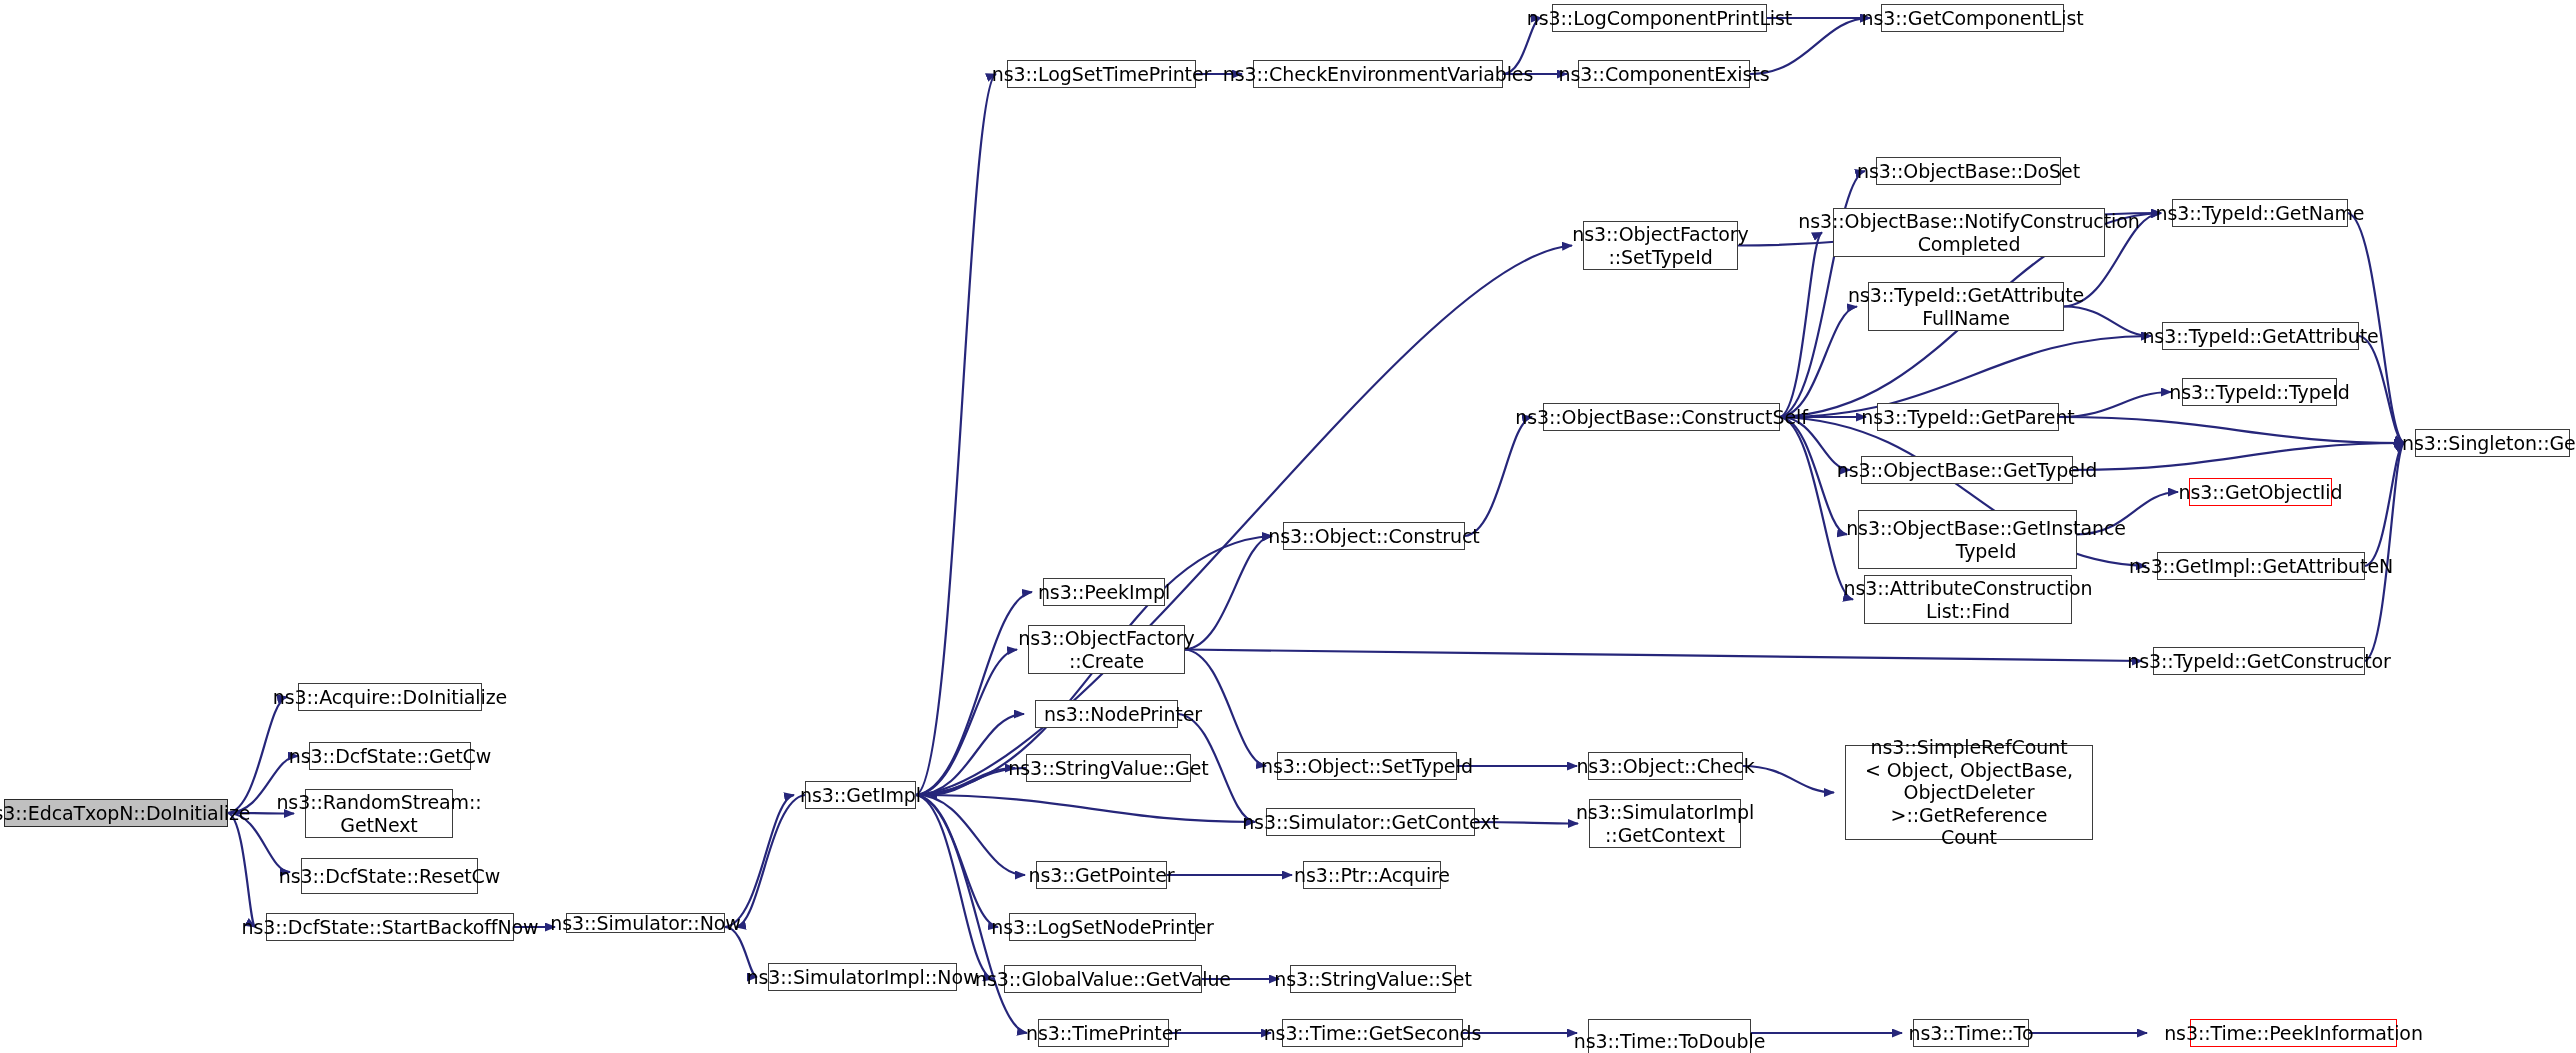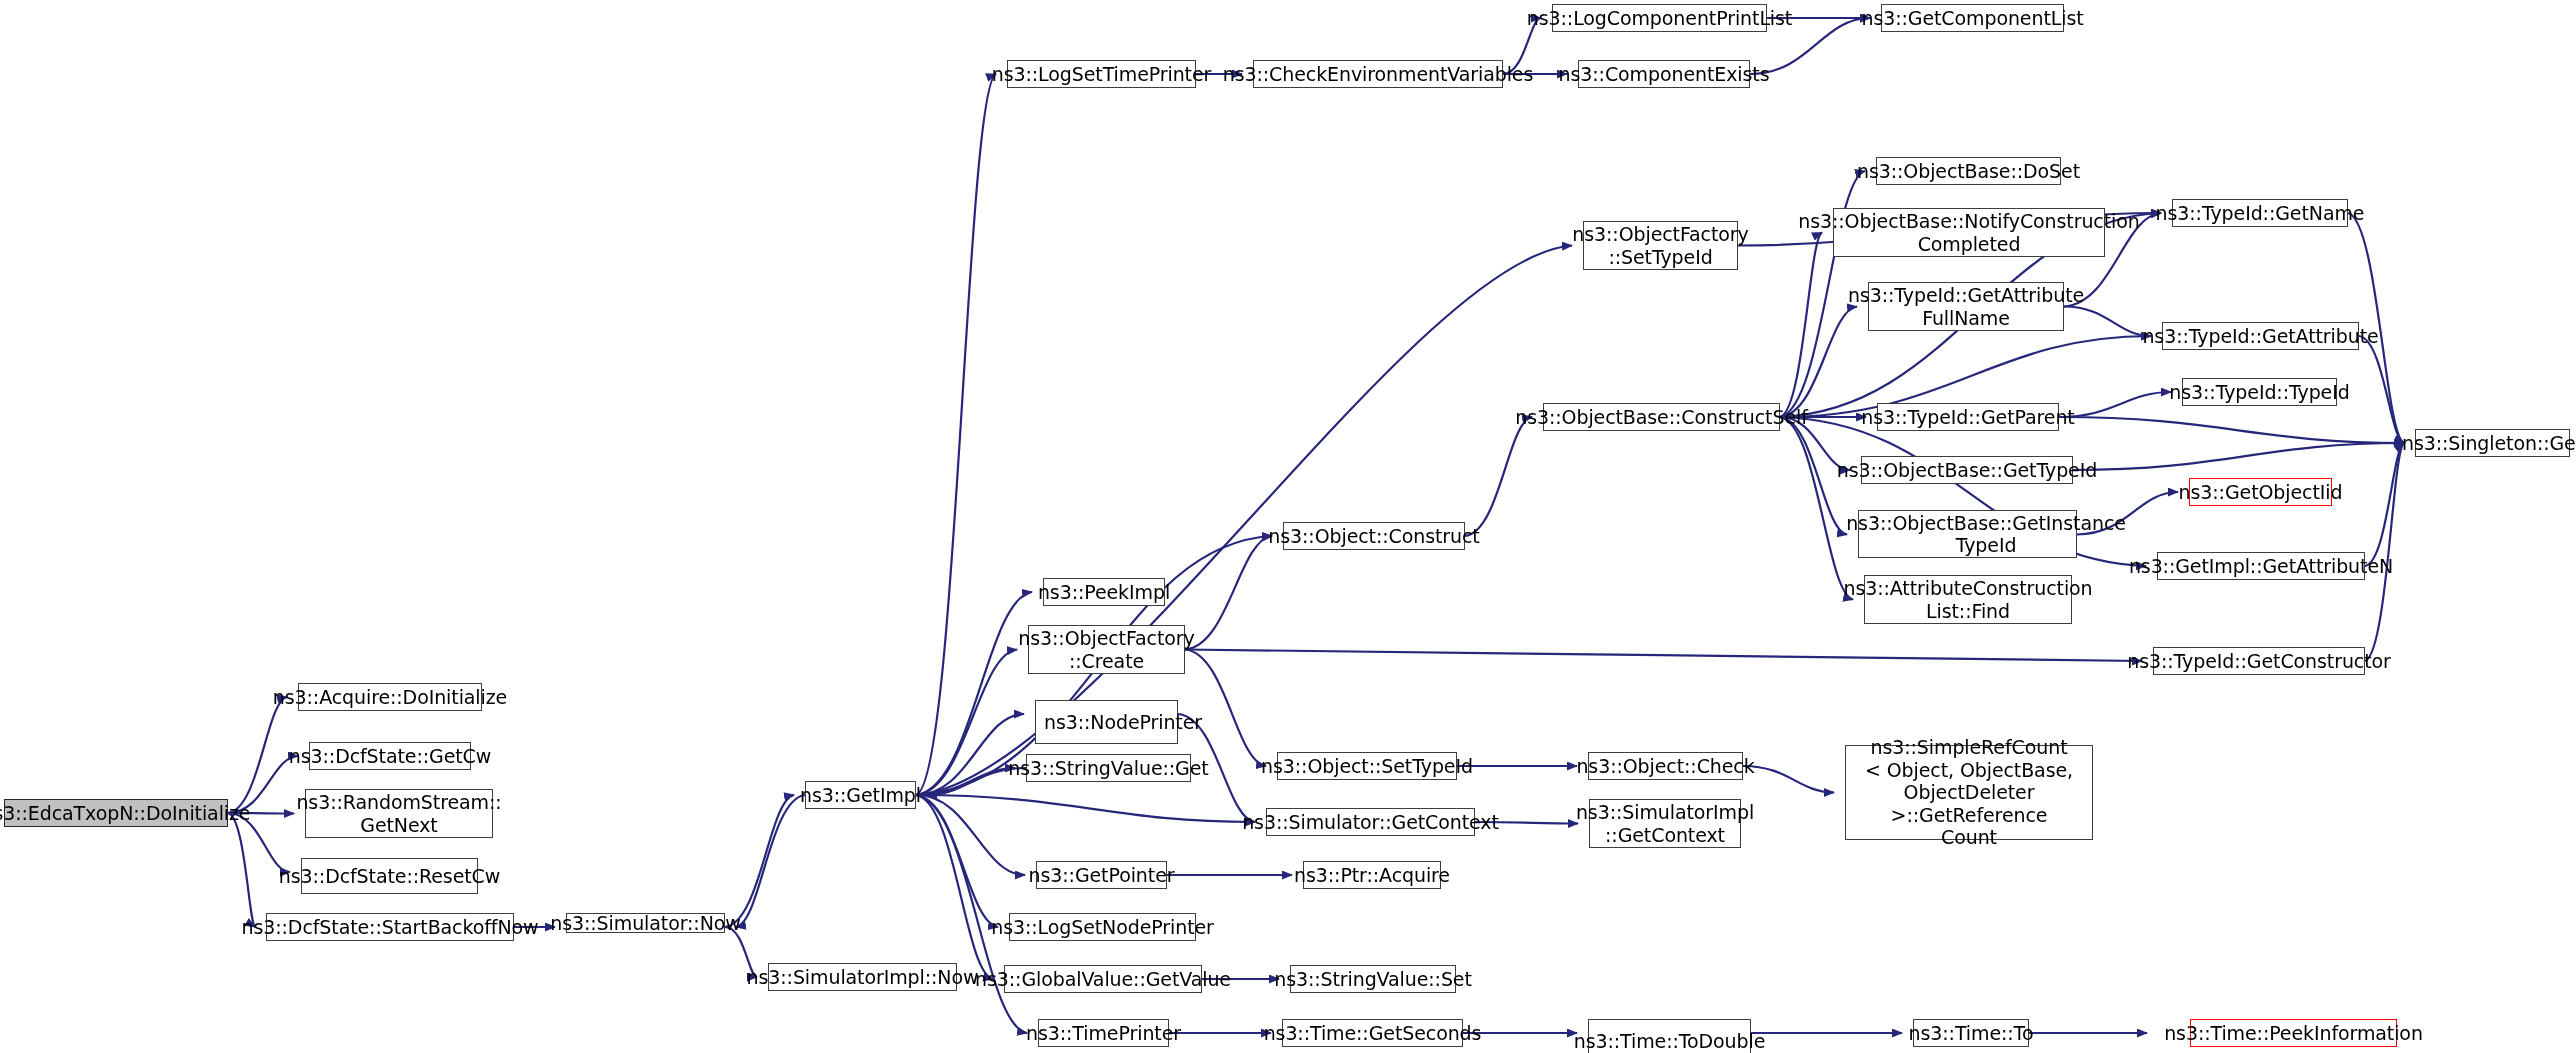--- a/index.html
+++ b/index.html
@@ -134,7 +134,7 @@
       <div class="node" style="left: 1543px; top: 403px; width: 237px; height: 28px;">ns3::ObjectBase::ConstructSelf</div>
       <div class="node" style="left: 1877px; top: 403px; width: 182px; height: 28px;">ns3::TypeId::GetParent</div>
       <div class="node" style="left: 1861px; top: 456px; width: 212px; height: 28px;">ns3::ObjectBase::GetTypeId</div>
-      <div class="node" style="left: 1858px; top: 510px; width: 219px; height: 48px; padding-left: 41px;">ns3::ObjectBase::GetInstance
+      <div class="node" style="left: 1858px; top: 510px; width: 219px; height: 59px; padding-left: 41px;">ns3::ObjectBase::GetInstance
 TypeId</div>
       <div class="node" style="left: 1864px; top: 575px; width: 208px; height: 49px;">ns3::AttributeConstruction
 List::Find</div>

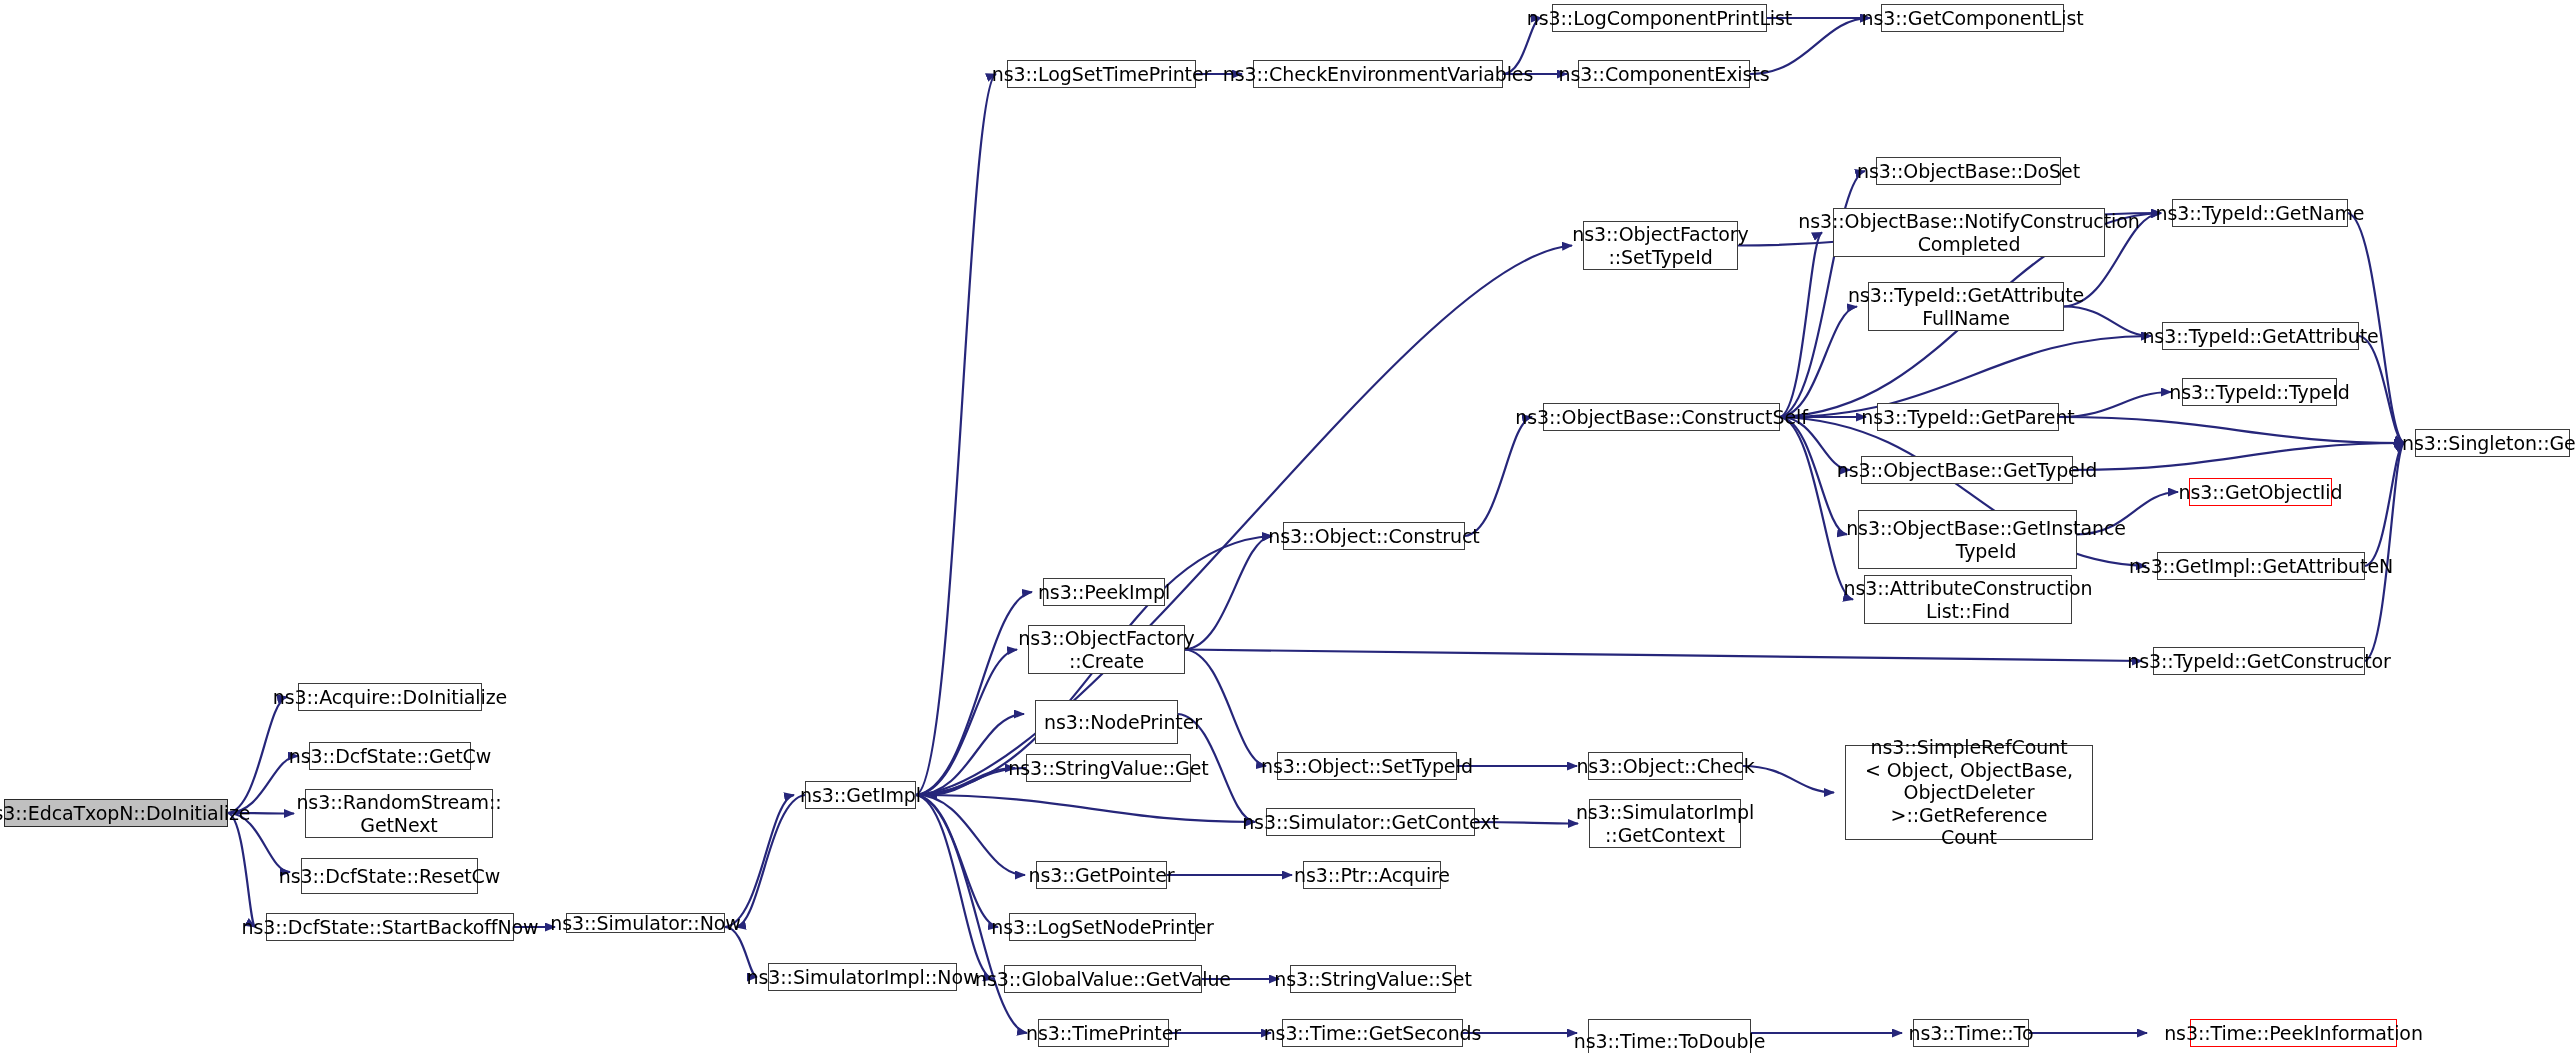--- a/index.html
+++ b/index.html
@@ -149,7 +149,7 @@
       <div class="node" style="left: 1043px; top: 578px; width: 122px; height: 28px;">ns3::PeekImpl</div>
       <div class="node" style="left: 1028px; top: 625px; width: 157px; height: 49px;">ns3::ObjectFactory
 ::Create</div>
-      <div class="node" style="left: 1035px; top: 700px; width: 143px; height: 44px; padding-left: 37px;">ns3::NodePrinter</div>
+      <div class="node" style="left: 1035px; top: 700px; width: 143px; height: 28px; padding-left: 37px;">ns3::NodePrinter</div>
       <div class="node" style="left: 1026px; top: 754px; width: 165px; height: 28px;">ns3::StringValue::Get</div>
       <div class="node" style="left: 1036px; top: 861px; width: 131px; height: 28px;">ns3::GetPointer</div>
       <div class="node" style="left: 1009px; top: 913px; width: 187px; height: 28px;">ns3::LogSetNodePrinter</div>

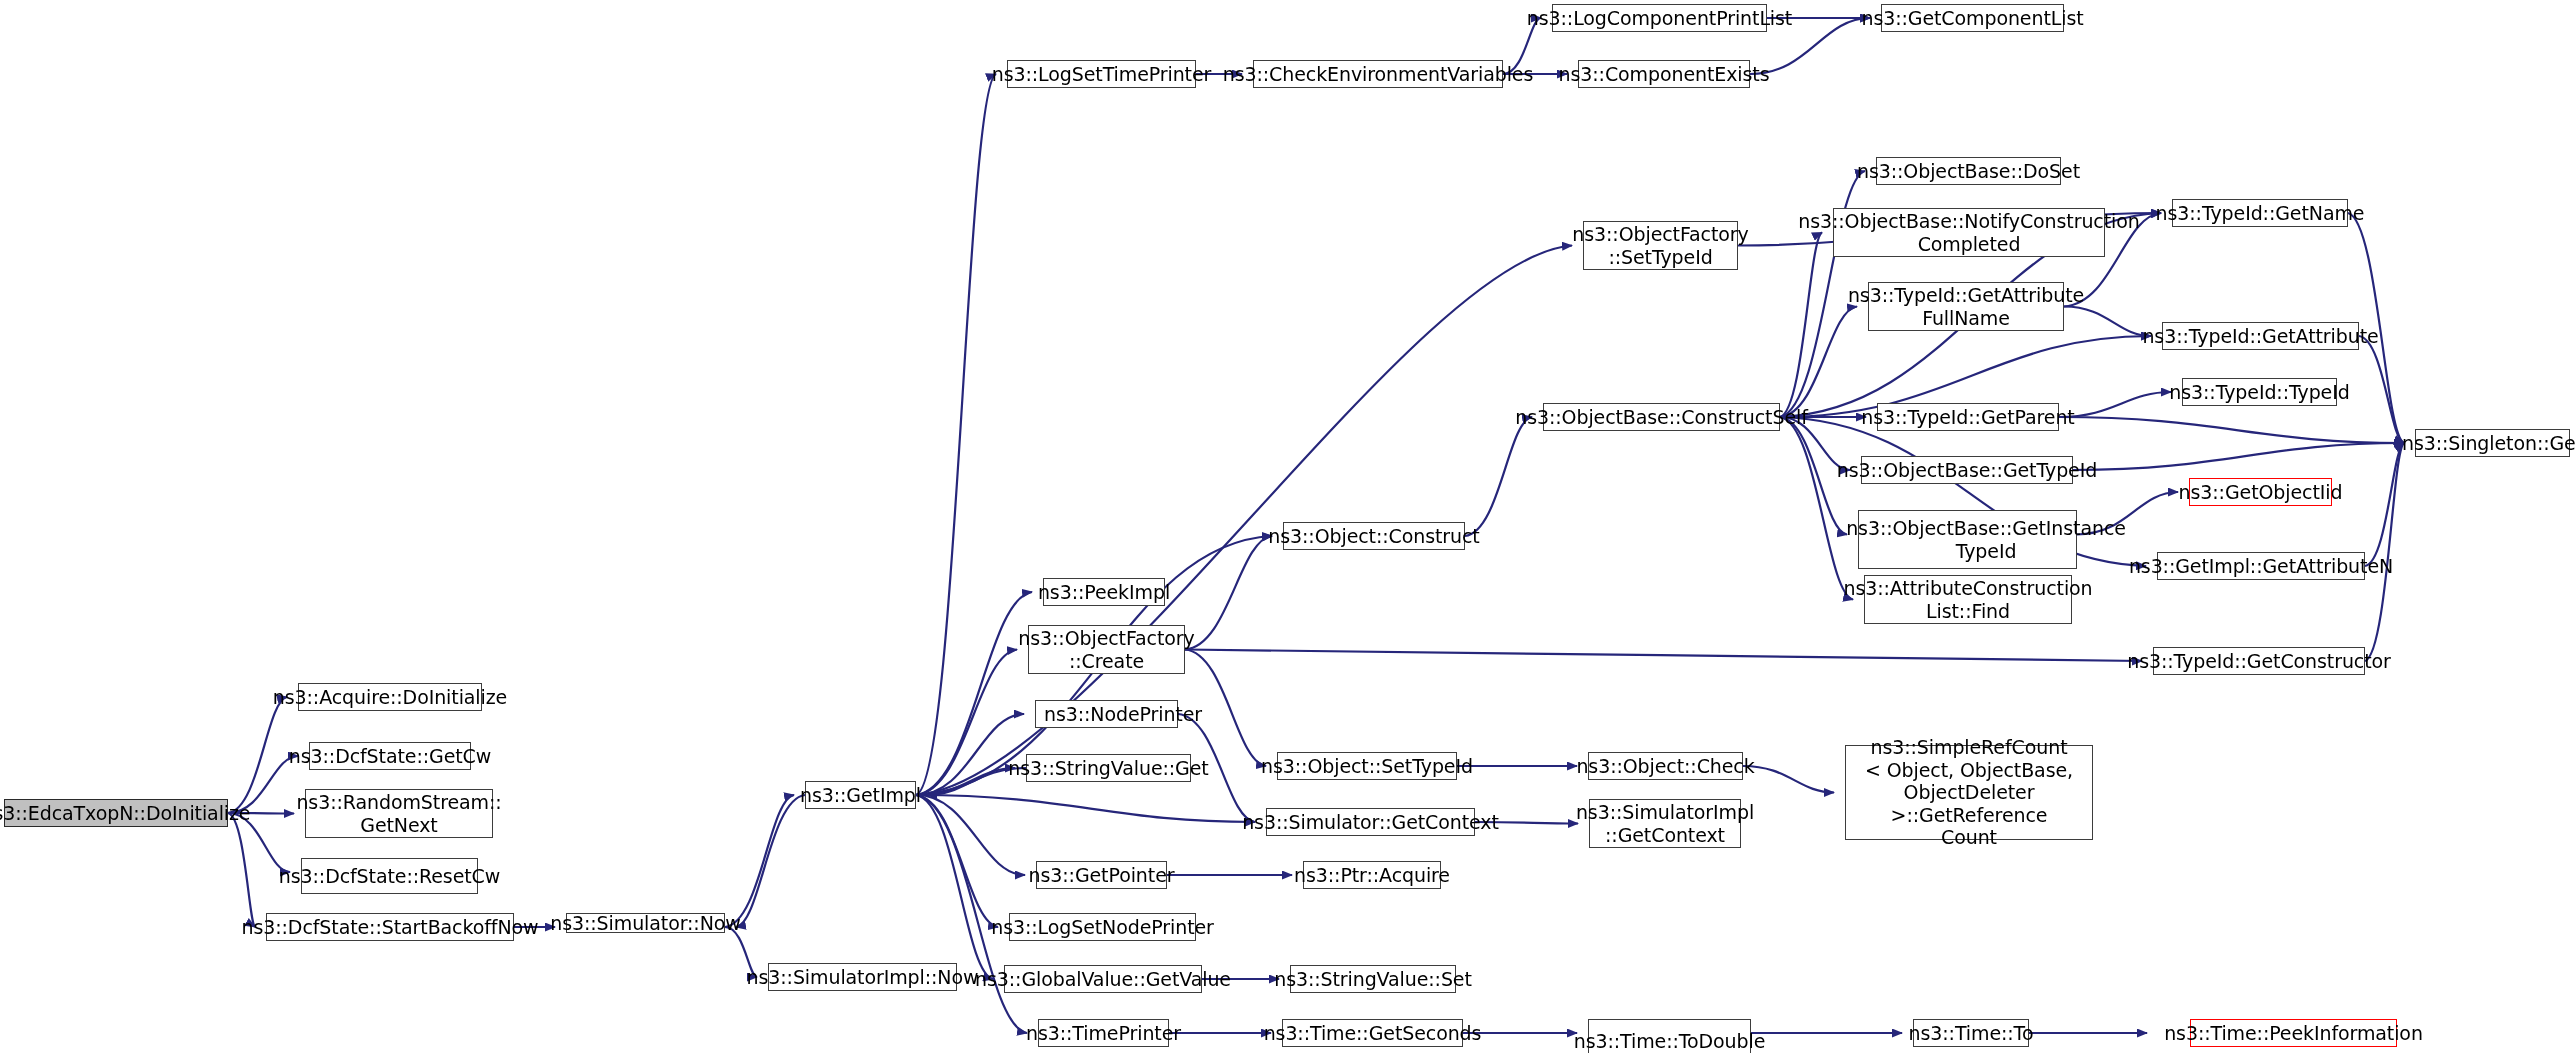--- a/index.html
+++ b/index.html
@@ -112,7 +112,7 @@
       <div class="node root" style="left: 4px; top: 799px; width: 224px; height: 28px;">ns3::EdcaTxopN::DoInitialize</div>
       <div class="node" style="left: 298px; top: 683px; width: 184px; height: 28px;">ns3::Acquire::DoInitialize</div>
       <div class="node" style="left: 309px; top: 742px; width: 162px; height: 28px;">ns3::DcfState::GetCw</div>
-      <div class="node" style="left: 305px; top: 789px; width: 188px; height: 49px;">ns3::RandomStream::
+      <div class="node" style="left: 305px; top: 789px; width: 148px; height: 49px;">ns3::RandomStream::
 GetNext</div>
       <div class="node" style="left: 301px; top: 858px; width: 177px; height: 36px;">ns3::DcfState::ResetCw</div>
       <div class="node" style="left: 266px; top: 913px; width: 248px; height: 28px;">ns3::DcfState::StartBackoffNow</div>

